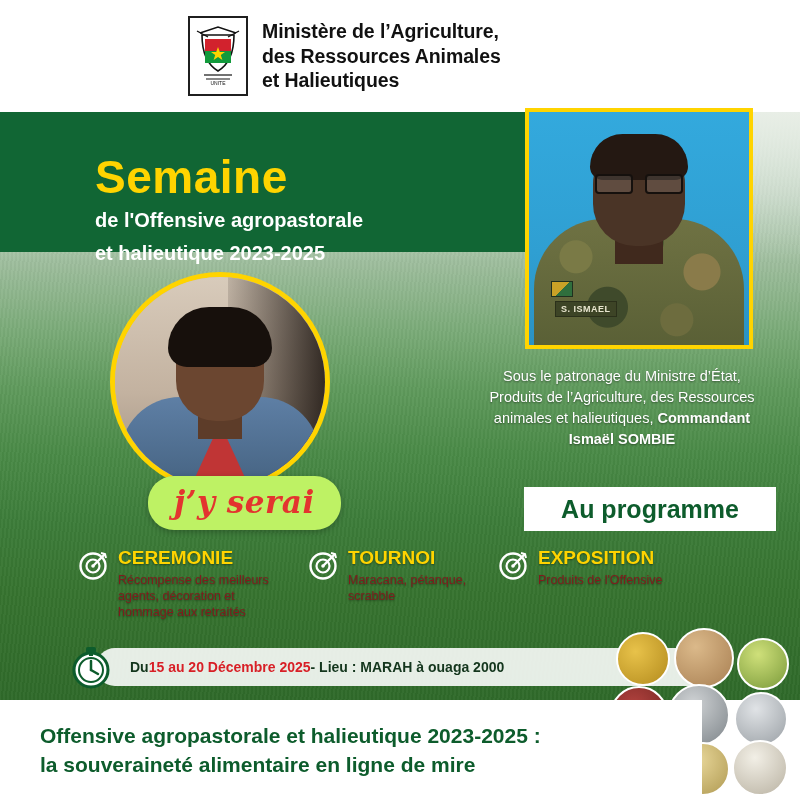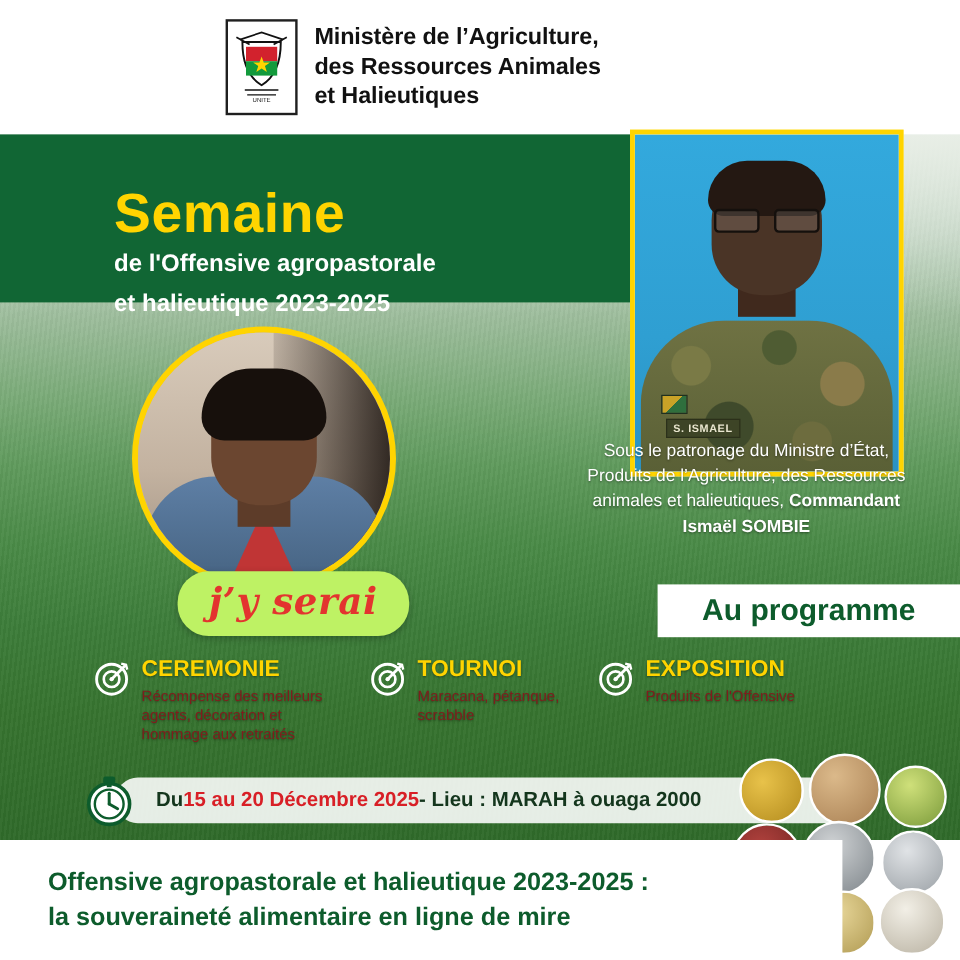--- a/index.html
+++ b/index.html
@@ -99,9 +99,9 @@
   
   .man-frame {
     position: absolute; top: 108px; left: 525px;
-    width: 228px; height: 289px;
+    width: 228px; height: 241px;
     border: 4px solid #ffd400;
-    background: #fef9c3;
+    background: #fca5a5;
     overflow: hidden;
   }
   .man-bg {

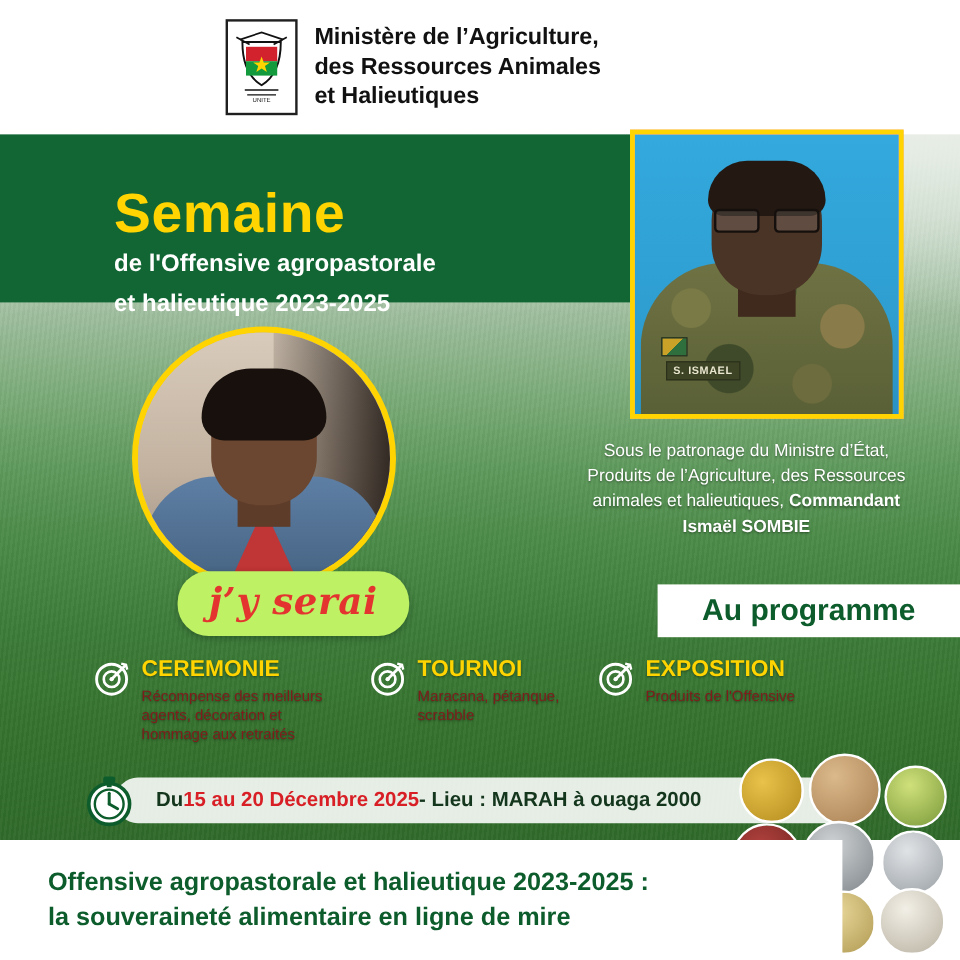--- a/index.html
+++ b/index.html
@@ -240,7 +240,7 @@
 
   
   .au-programme {
-    position: absolute; top: 487px; left: 548px;
+    position: absolute; top: 487px; left: 524px;
     width: 252px; height: 44px;
     background: #ffffff;
     display: flex; align-items: center; justify-content: center;

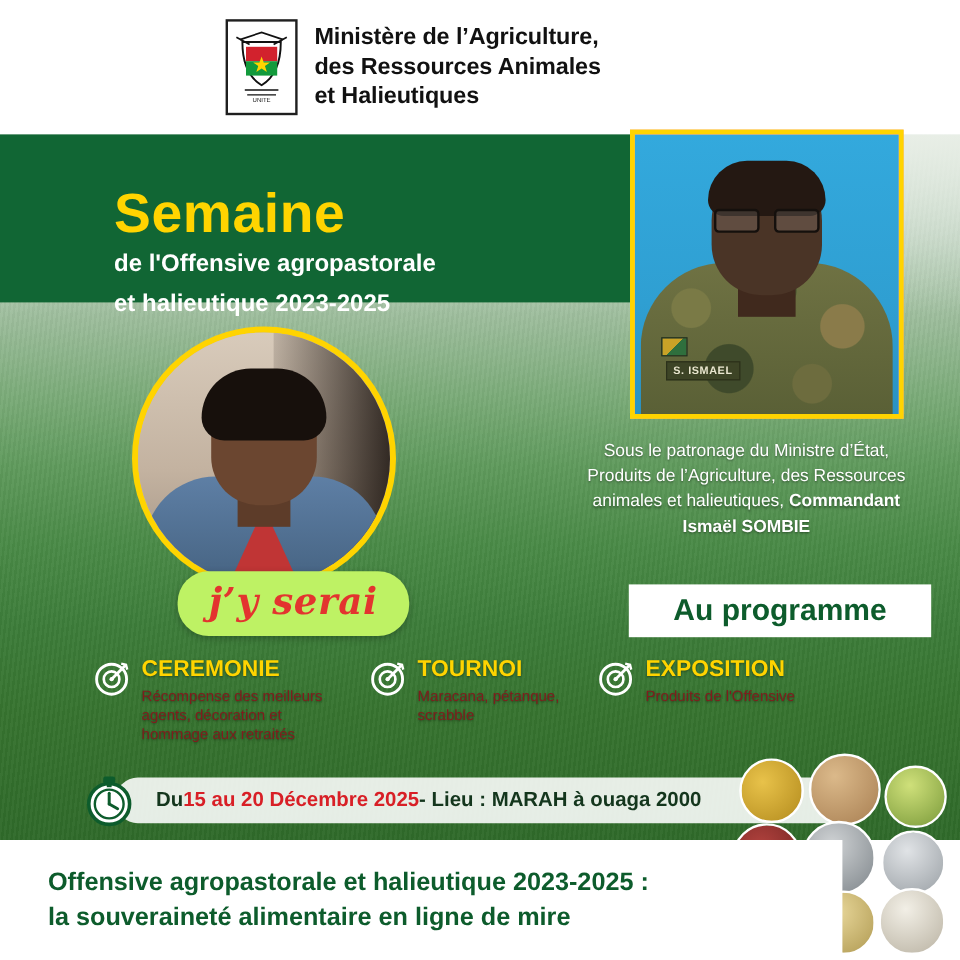--- a/index.html
+++ b/index.html
@@ -278,7 +278,7 @@
     border-radius: 19px;
     display: flex; align-items: center;
     padding-left: 34px;
-    font-size: 17px; font-weight: bold; color: #14361d;
+    font-size: 14px; font-weight: bold; color: #14361d;
   }
   .date-strip .red { color: #d81f26; }
   .clock-icon {

